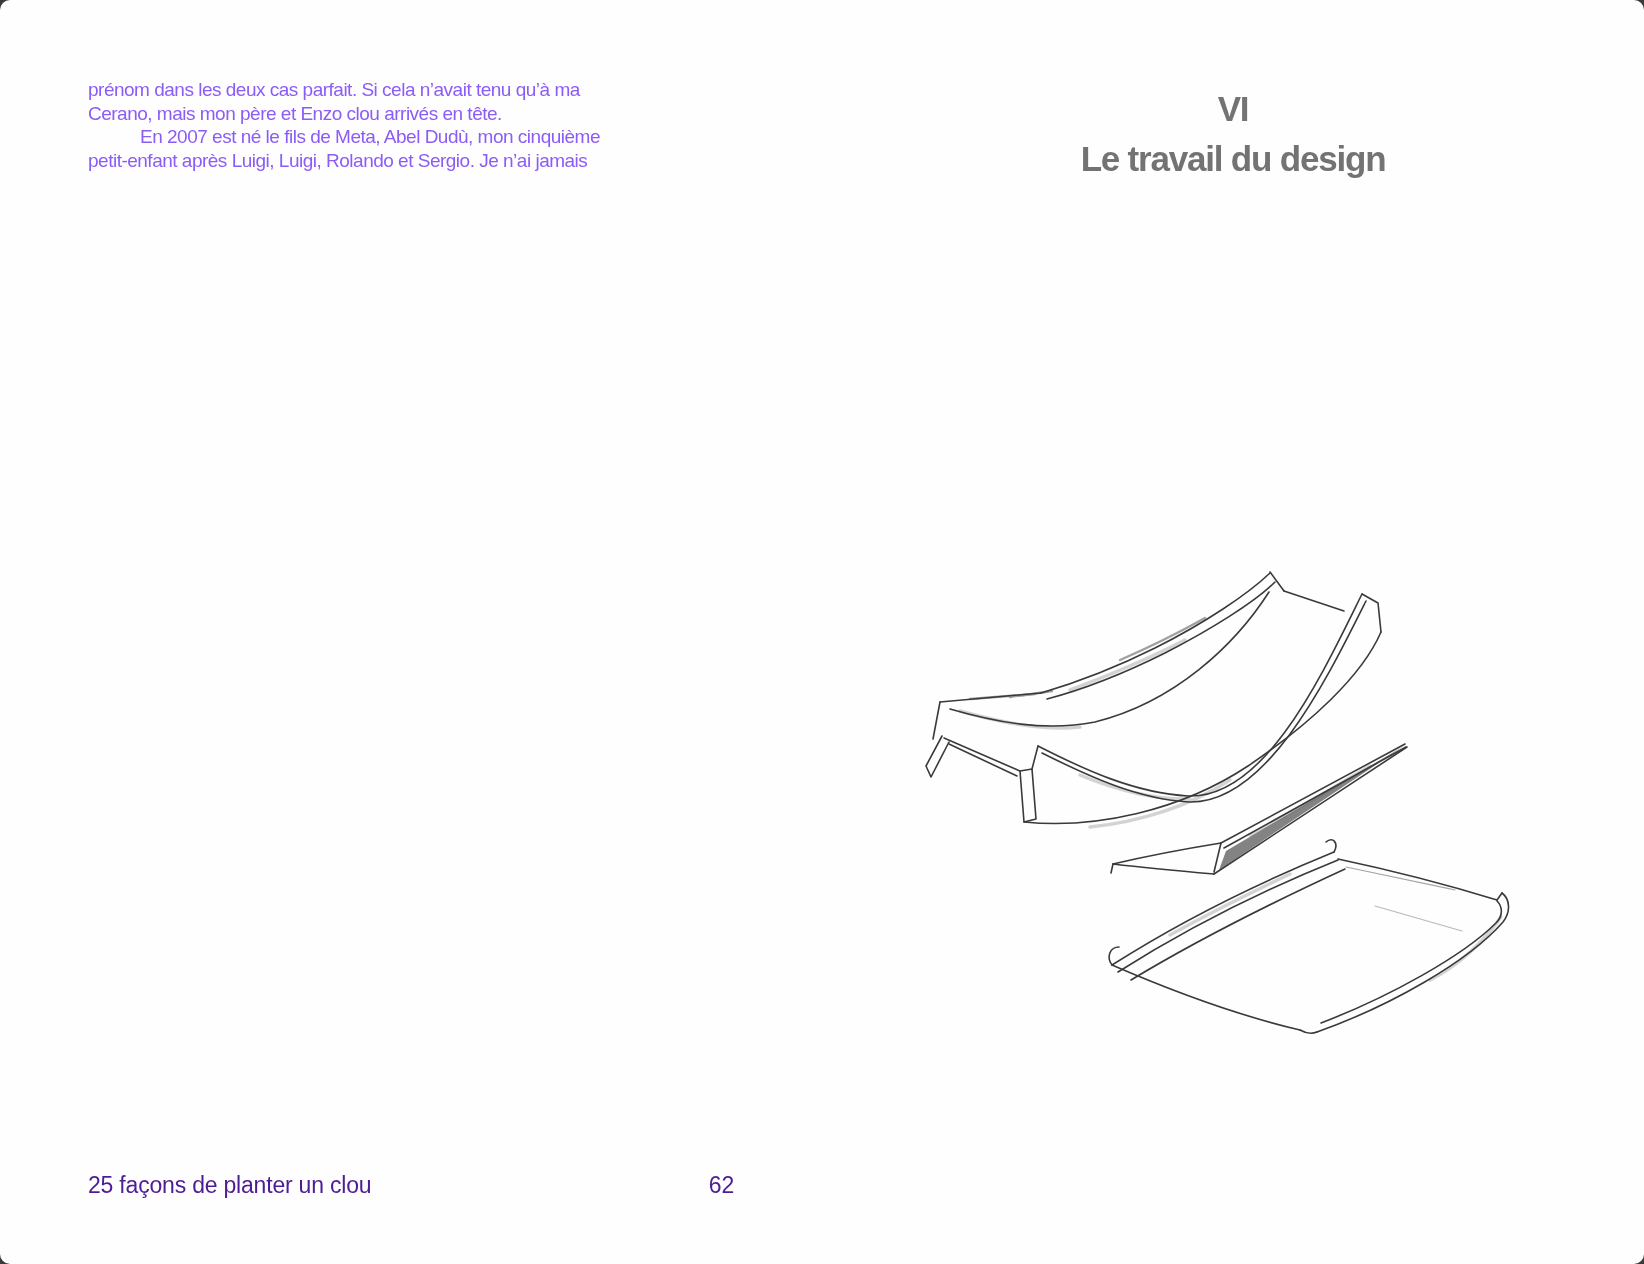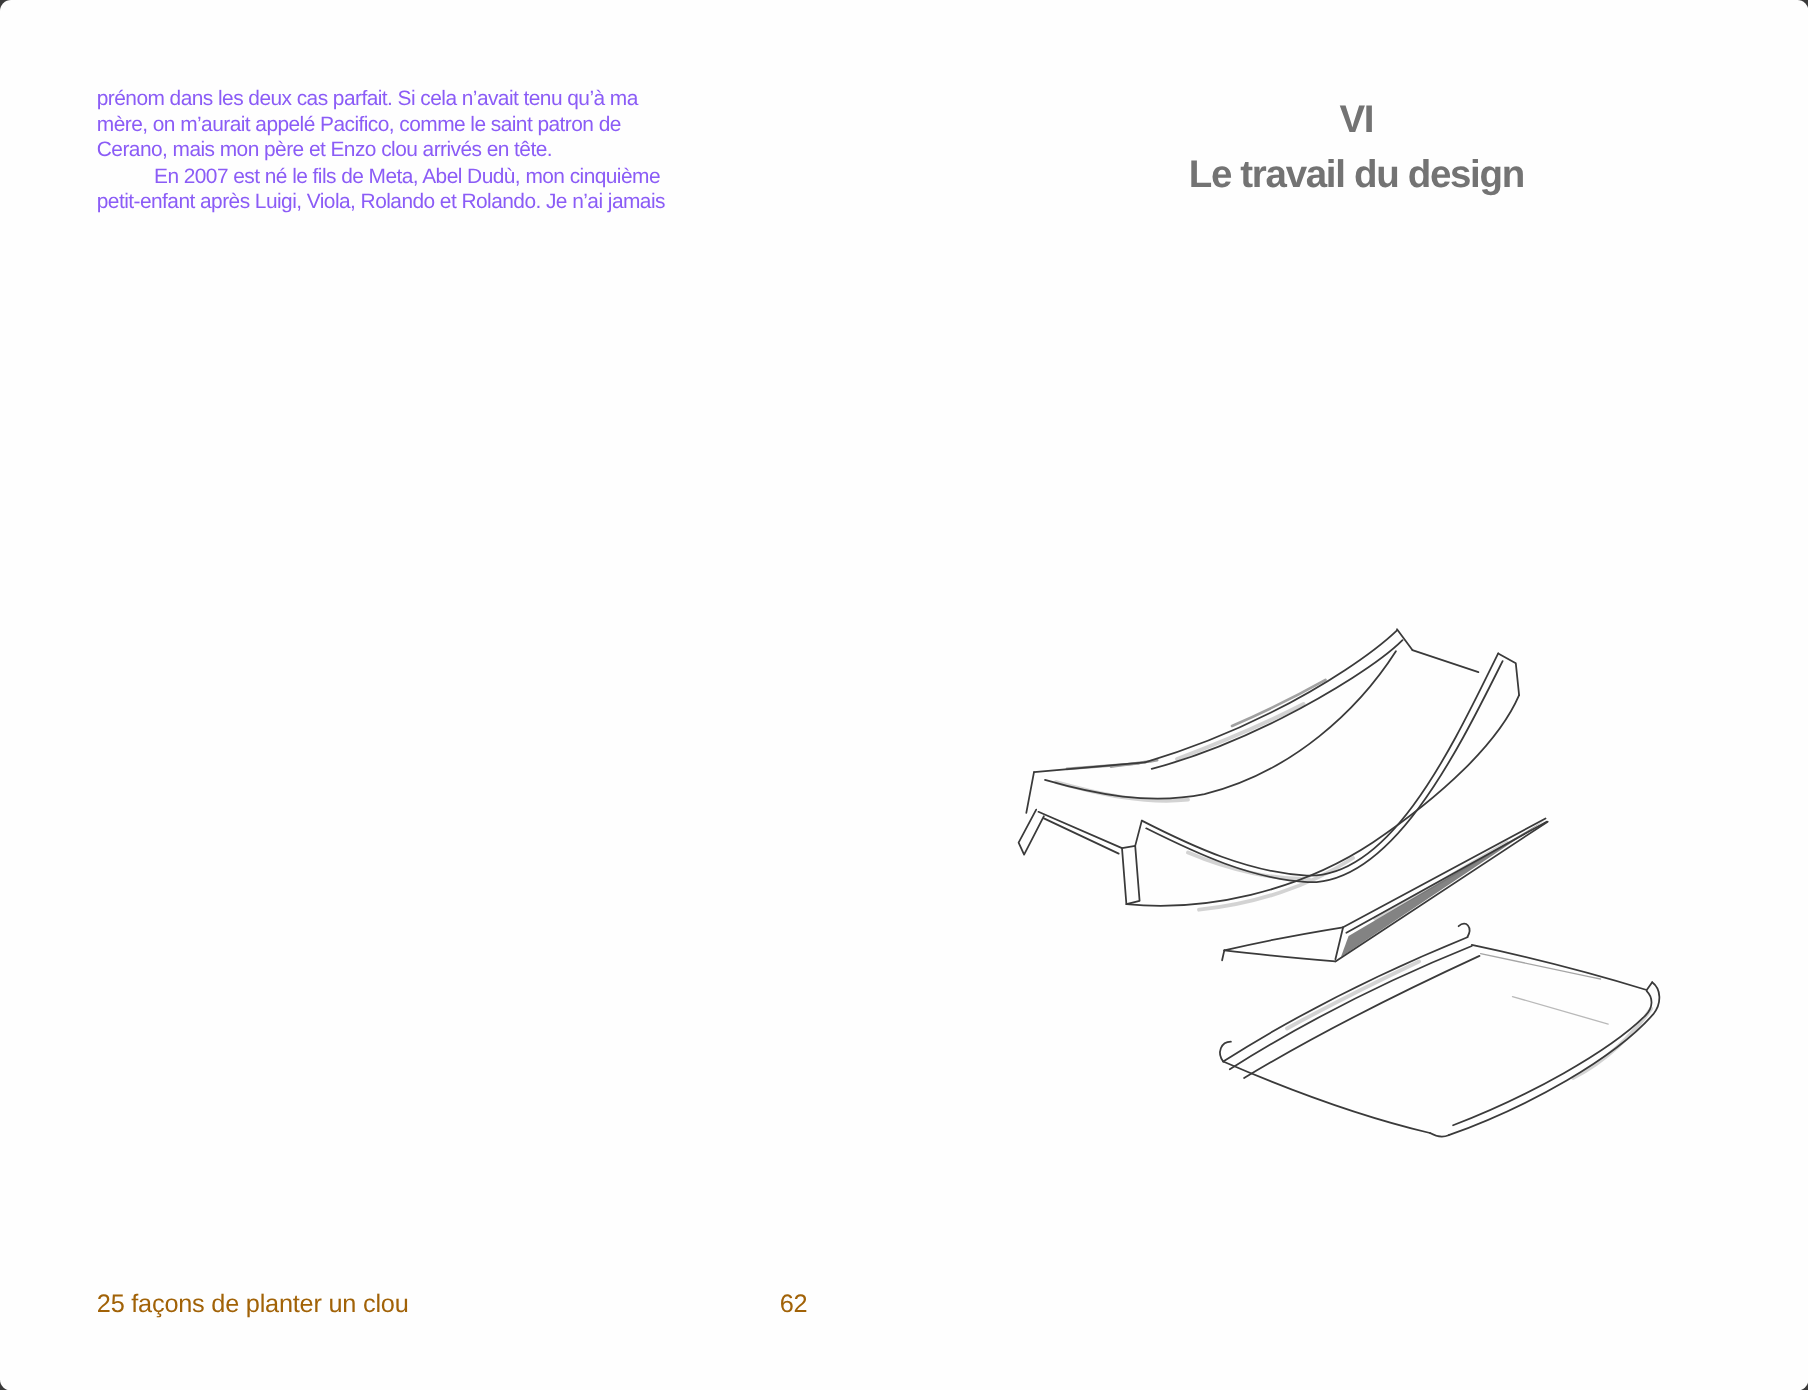--- a/index.html
+++ b/index.html
@@ -87,7 +87,6 @@
     <div class="body-text">
       <div class="para">
           <div>prénom dans les deux cas parfait. Si cela n’avait tenu qu’à ma</div>
-          <div>mère, on m’aurait appelé Pacifico, comme le saint patron de</div>
           <div>Cerano, mais mon père et Enzo clou arrivés en tête.</div>
         </div>
       <div class="para para-indent">

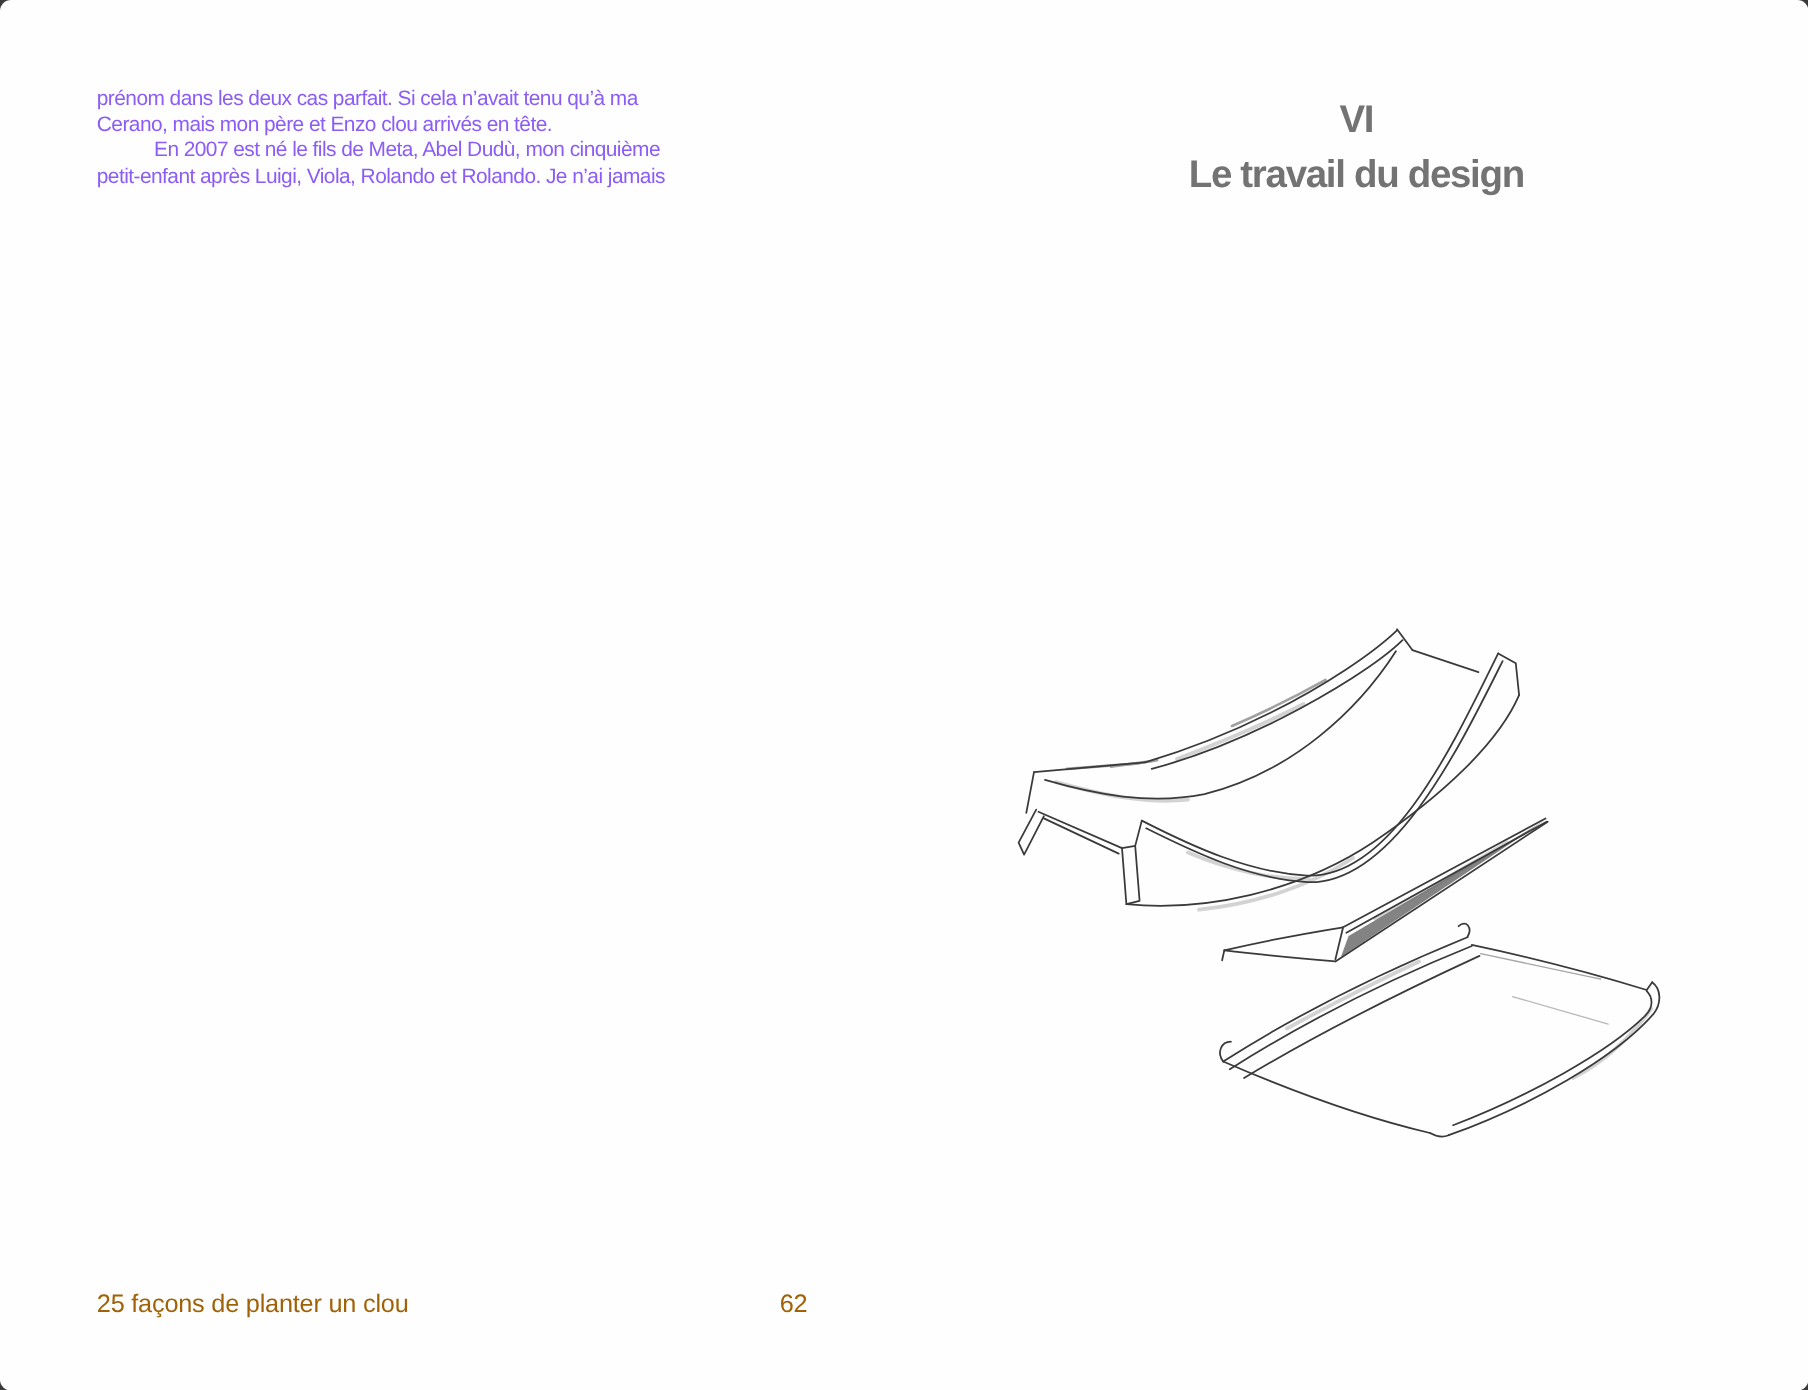--- a/index.html
+++ b/index.html
@@ -91,7 +91,7 @@
         </div>
       <div class="para para-indent">
           <div>En 2007 est né le fils de Meta, Abel Dudù, mon cinquième</div>
-          <div>petit-enfant après Luigi, Viola, Rolando et Rolando. Je n’ai jamais</div>
+          <div>petit-enfant après Luigi, Luigi, Rolando et Sergio. Je n’ai jamais</div>
         </div>
     </div>
 

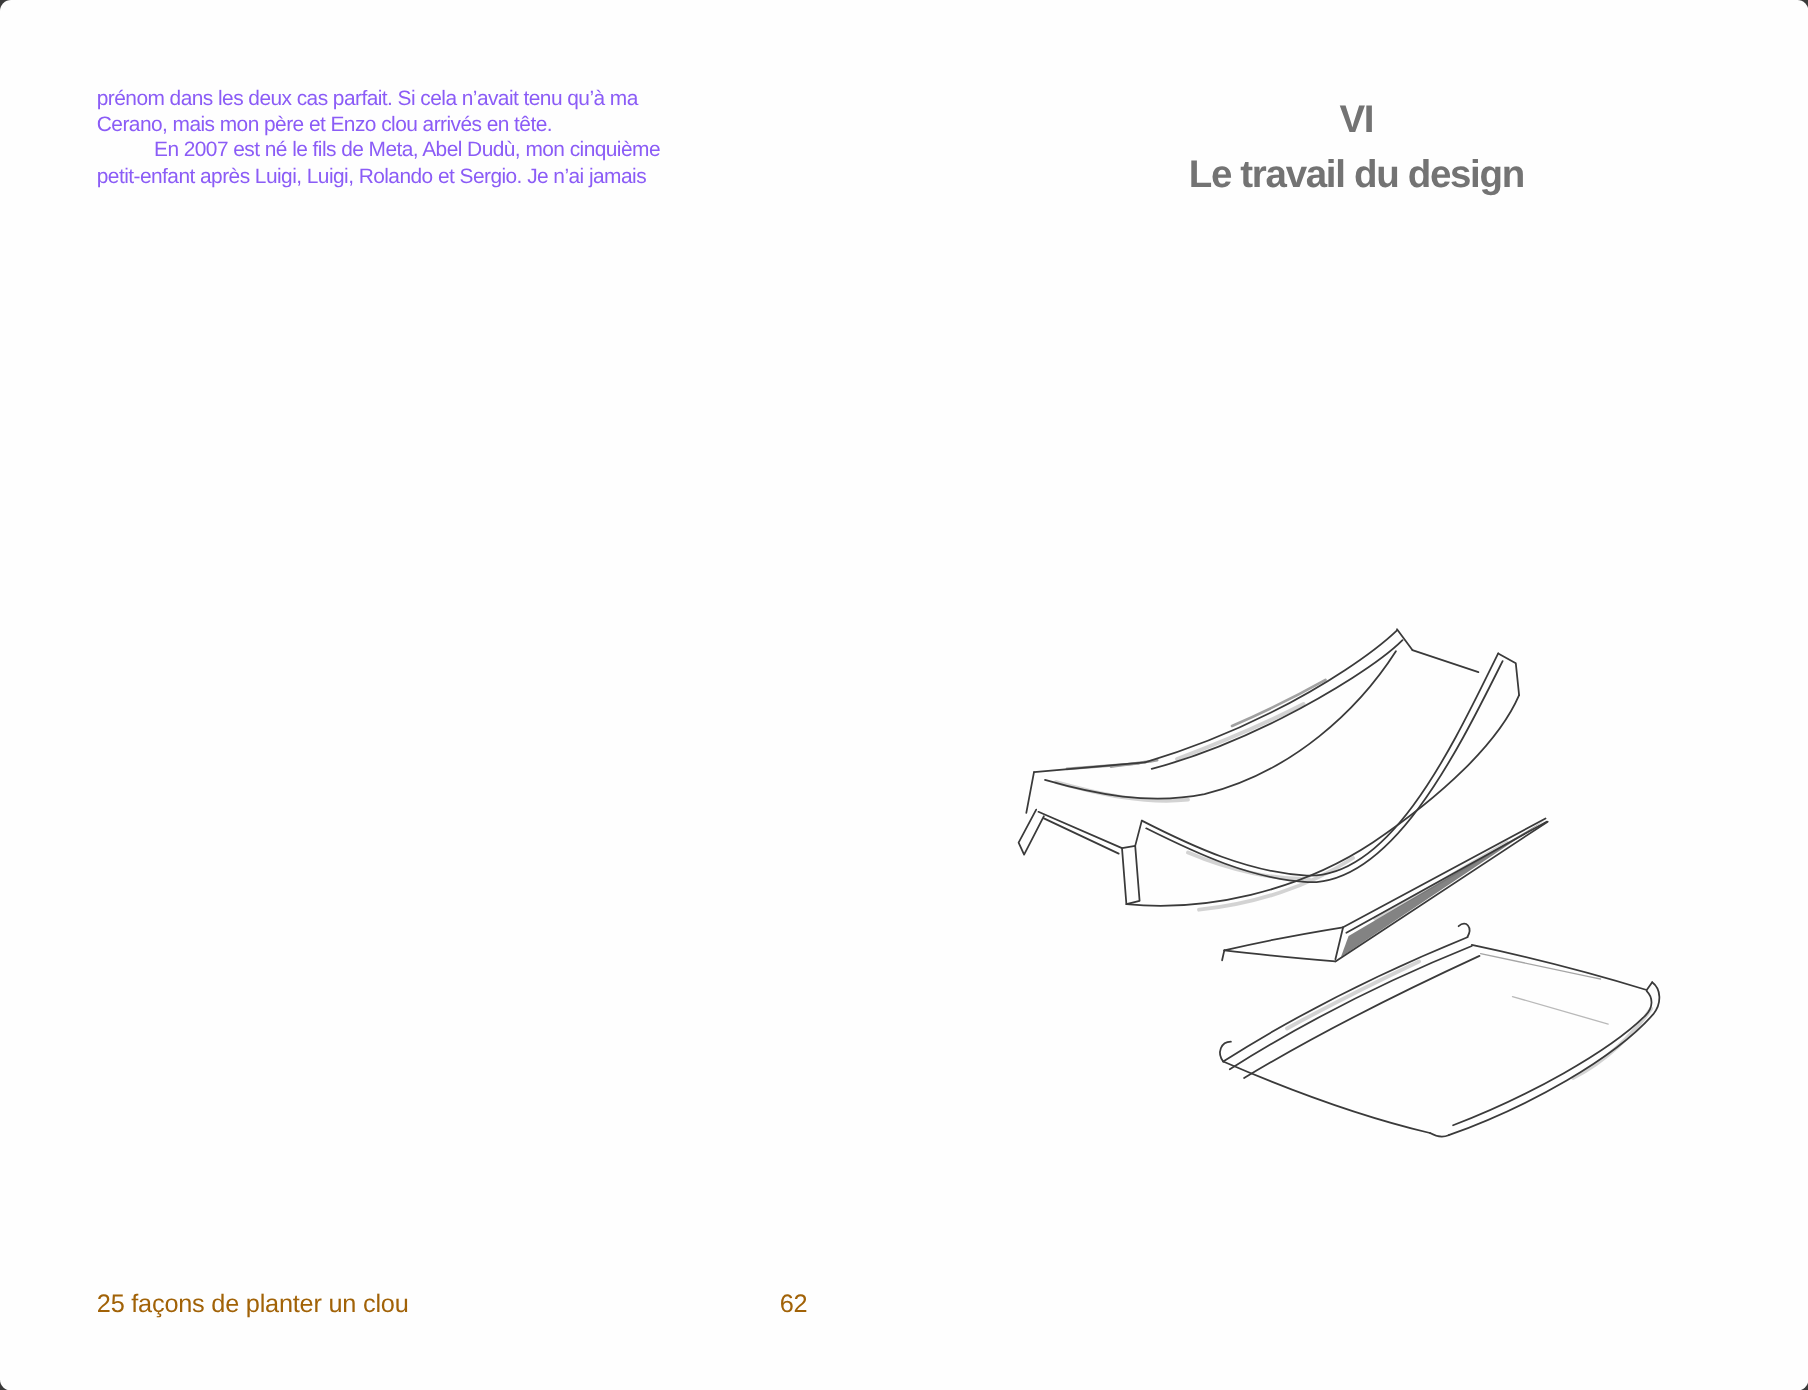--- a/index.html
+++ b/index.html
@@ -52,7 +52,7 @@
     font-size: 23px;
     line-height: 26px;
     letter-spacing: -0.2px;
-    color: #a16207;
+    color: #4c1d95;
   }
 
   

